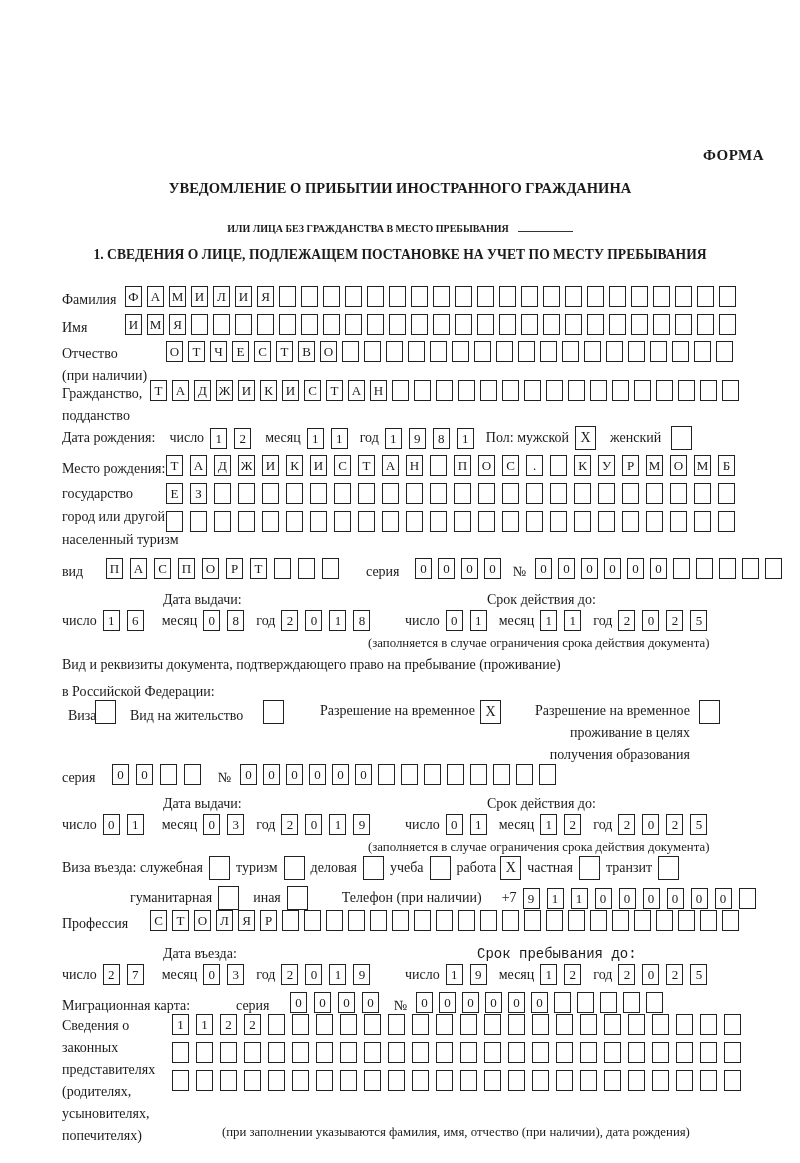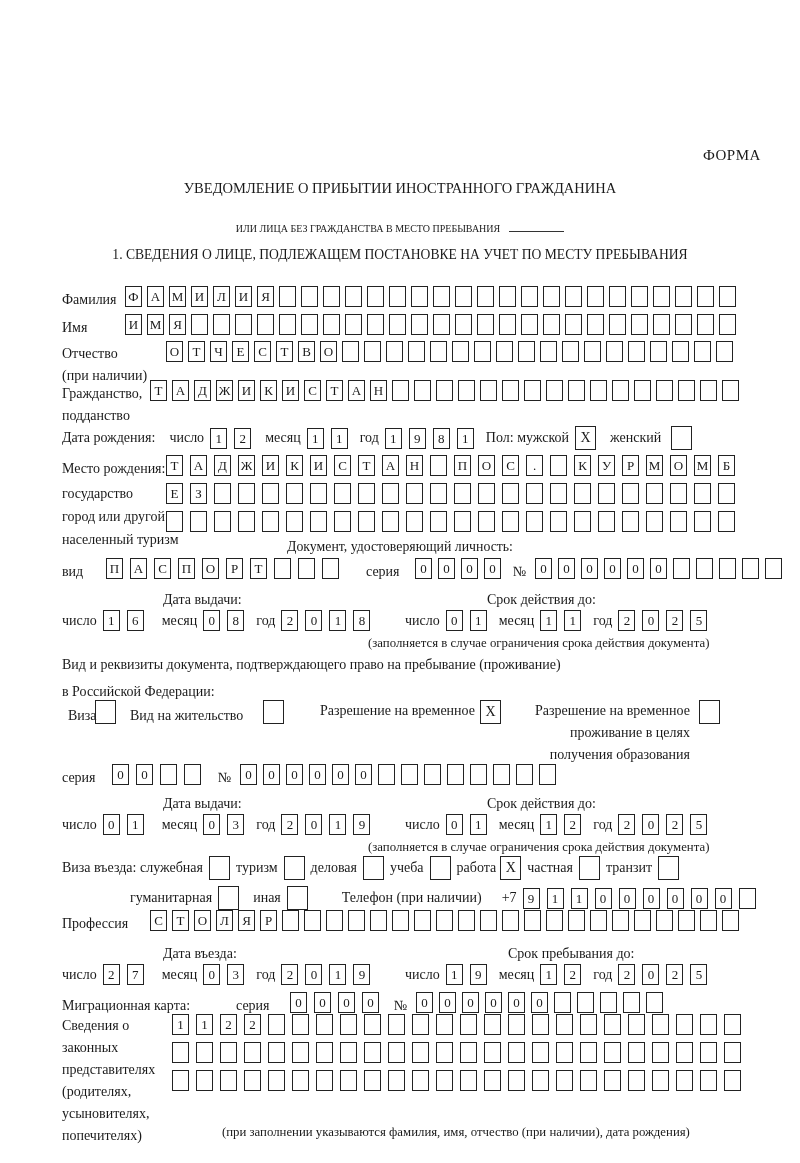--- a/index.html
+++ b/index.html
@@ -10,7 +10,7 @@
   .lbl{font-size:14px;line-height:20px;white-space:nowrap;}
   .sm{font-size:12.8px;}
   .xs{font-size:12.5px;}
-  .b{font-weight:normal;}
+  .b{font-weight:bold;}
   .ctr{left:0;right:0;text-align:center;}
   .cells{display:flex;gap:5px;align-items:center;}
   .cells.g6{gap:6px}

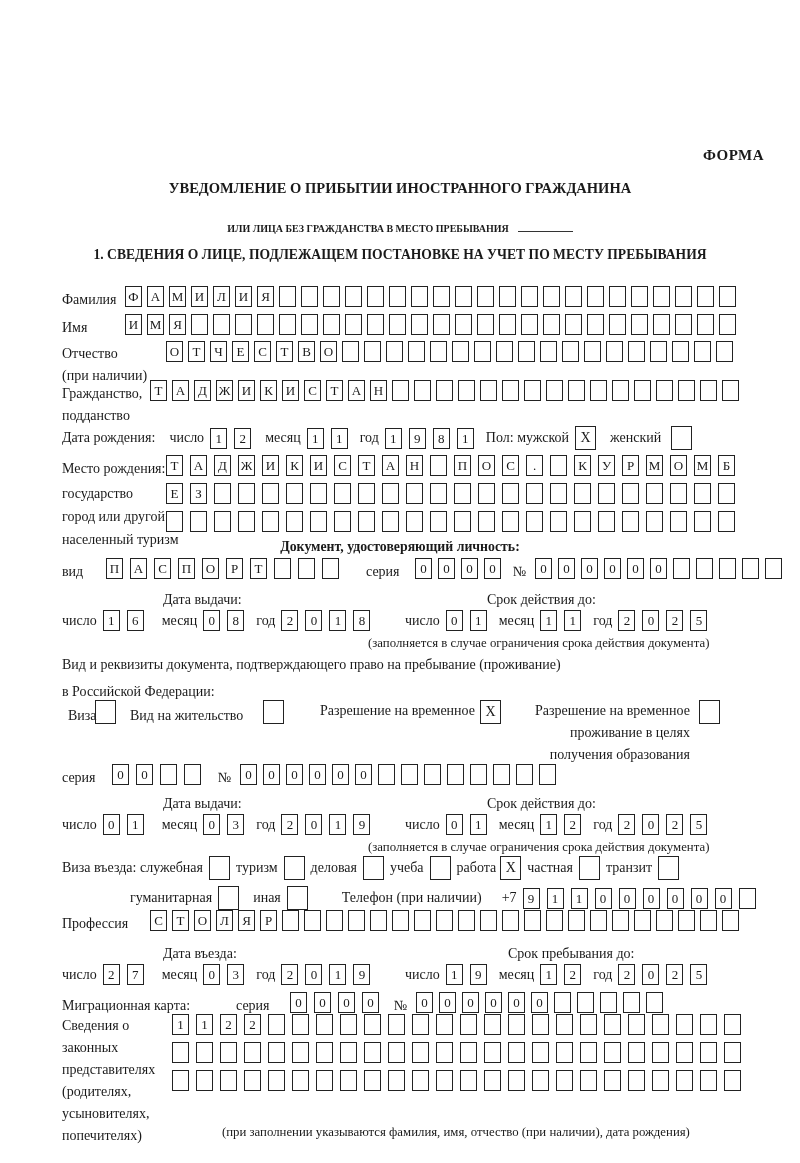--- a/index.html
+++ b/index.html
@@ -273,7 +273,6 @@
       <span class="cell"></span>
     </div>
 
-  <div class="abs ctr b" style="top:539px;font-size:13.8px;">Документ, удостоверяющий личность:</div>
   <div class="abs lbl" style="left:62px;top:562px;">вид</div>
   <div class="abs cells g7" style="left:106px;top:558px;">
       <span class="cell">П</span>

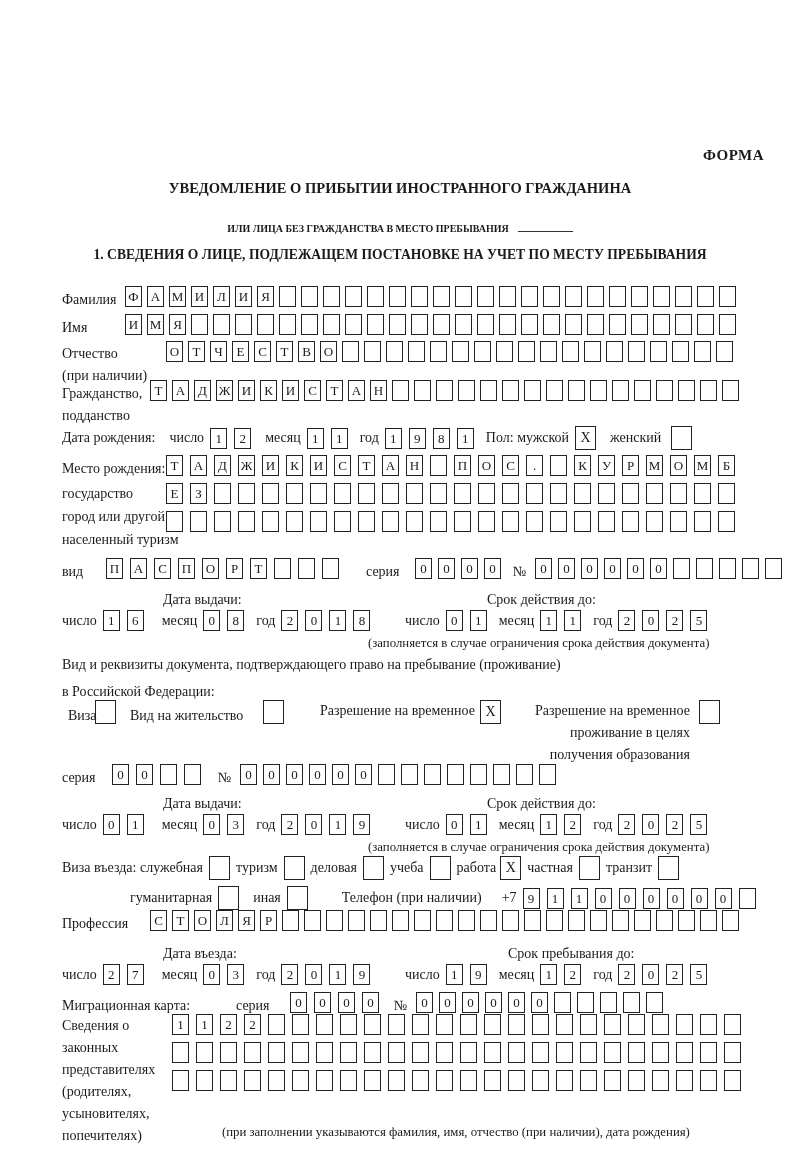--- a/index.html
+++ b/index.html
@@ -507,7 +507,7 @@
     </div>
 
   <div class="abs lbl" style="left:163px;top:944px;">Дата въезда:</div>
-  <div class="abs lbl" style="left:508px;top:944px;">Срок пребывания до:</div>
+  <div class="abs lbl" style="left:477px;top:944px;font-family:Liberation Mono, monospace;">Срок пребывания до:</div>
 
   <div class="abs row" style="left:62px;top:964px;gap:6px;">
     <span class="lbl">число</span>

